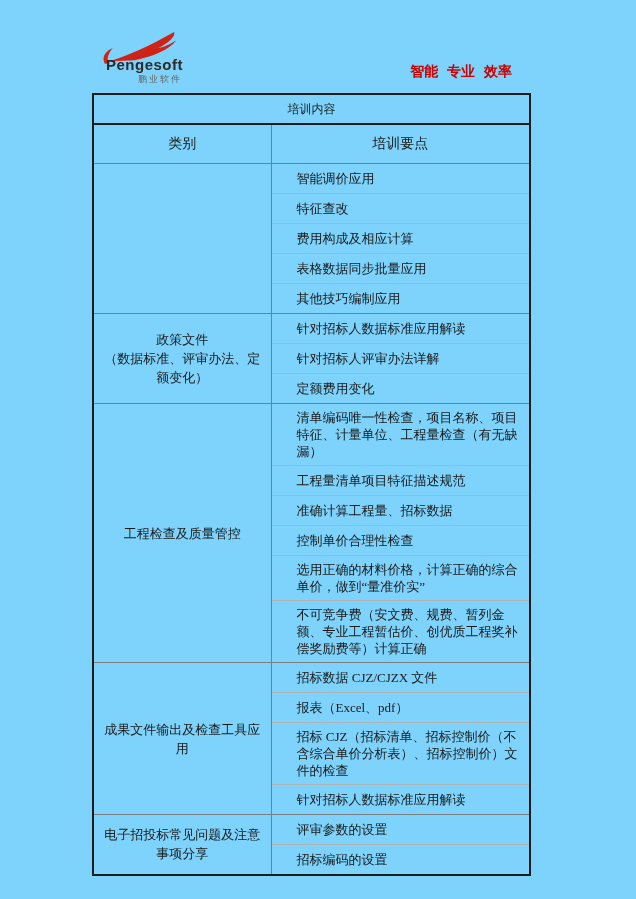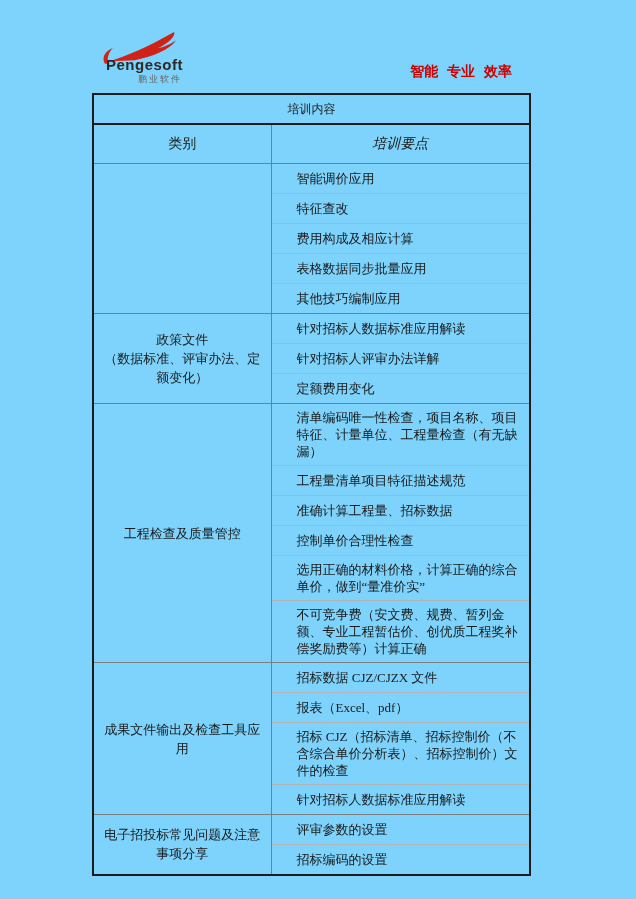--- a/index.html
+++ b/index.html
@@ -77,7 +77,7 @@
     border-bottom: 1px solid #7d7d7d;
     padding: 10px;
   }
-  .head-cell.right { border-left: 1px solid #7d7d7d; font-style: italic; }
+  .head-cell.right { border-left: 1px solid #7d7d7d; }
   .cat-cell {
     text-align: center;
     white-space: pre-line;

